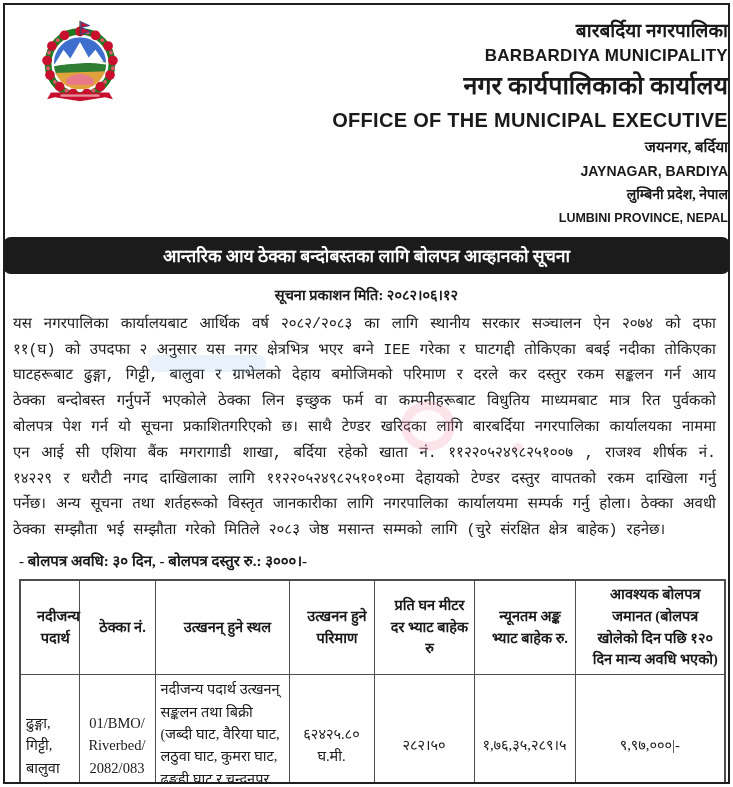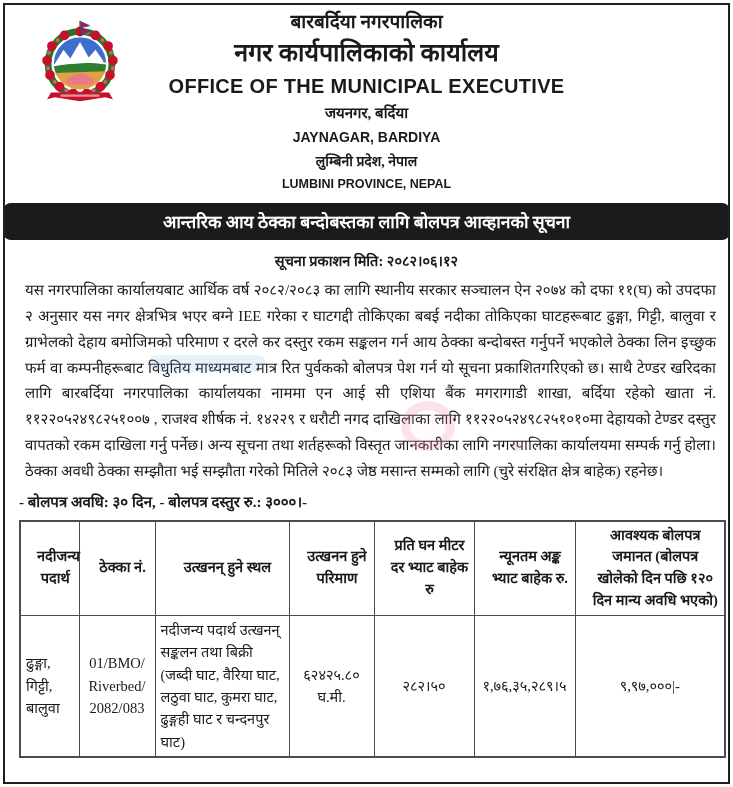--- a/index.html
+++ b/index.html
@@ -14,7 +14,7 @@
     border:2px solid var(--page_border); background:#fff; overflow:hidden;
   }
   
-  .header{position:relative; padding-top:4px; text-align:center;}
+  .header{position:relative; padding-top:13px; text-align:right;}
   .emblem{position:absolute; left:26px; top:10px; width:98px; height:92px;}
   .h-np1{font-size:19px; font-weight:bold; line-height:1.35;}
   .h-en1{font-family:"Liberation Sans","DejaVu Sans",sans-serif; font-size:17px; font-weight:bold; line-height:1.45; letter-spacing:.3px;}

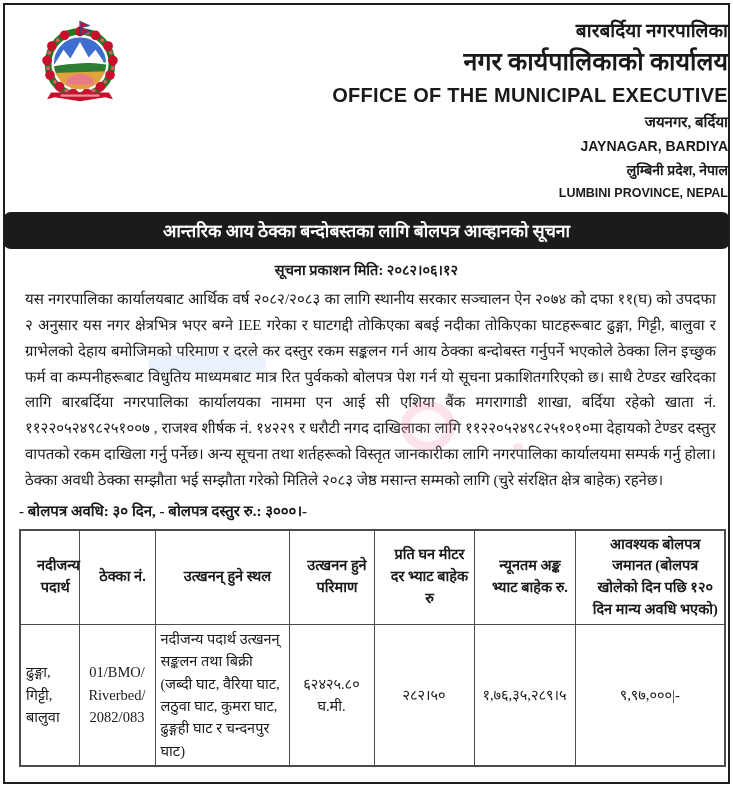--- a/index.html
+++ b/index.html
@@ -129,6 +129,7 @@
     </svg>
 
     <div class="h-np1">बारबर्दिया नगरपालिका</div>
+    <div class="h-en1">BARBARDIYA MUNICIPALITY</div>
     <div class="h-np2">नगर कार्यपालिकाको कार्यालय</div>
     <div class="h-en2">OFFICE OF THE MUNICIPAL EXECUTIVE</div>
     <div class="h-np3">जयनगर, बर्दिया</div>

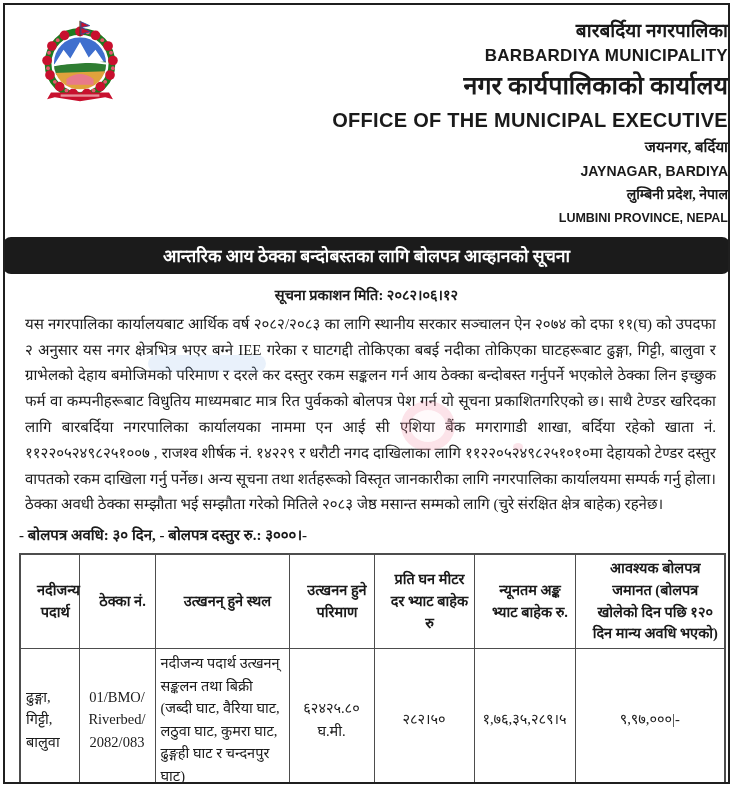--- a/index.html
+++ b/index.html
@@ -33,8 +33,9 @@
   .date-line{text-align:center; font-weight:bold; font-size:14.5px; margin-top:10px;}
   
   .body-text{
-    margin:8px 12px 0 20px; font-size:15px; line-height:1.72;
+    margin:8px 12px 0 8px; font-size:15px; line-height:1.72;
     text-align:justify;
+    font-family:Liberation Mono, monospace;
   }
   .details-heading{text-align:center; font-weight:bold; font-size:15px; margin-top:10px;}
   .bid-terms{margin:6px 12px 0 14px; font-weight:bold; font-size:15px;}

